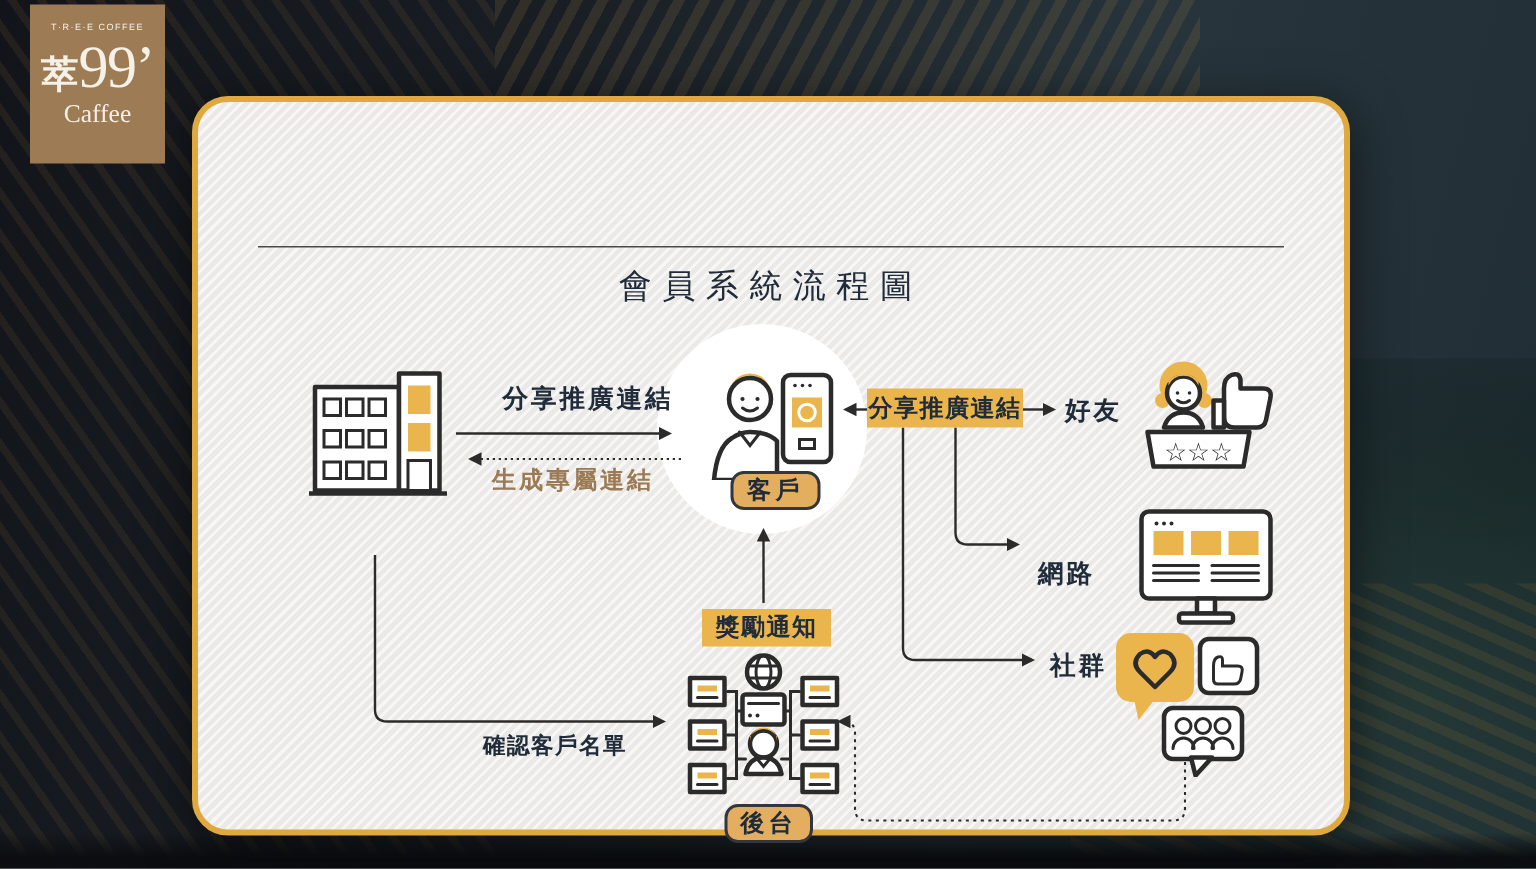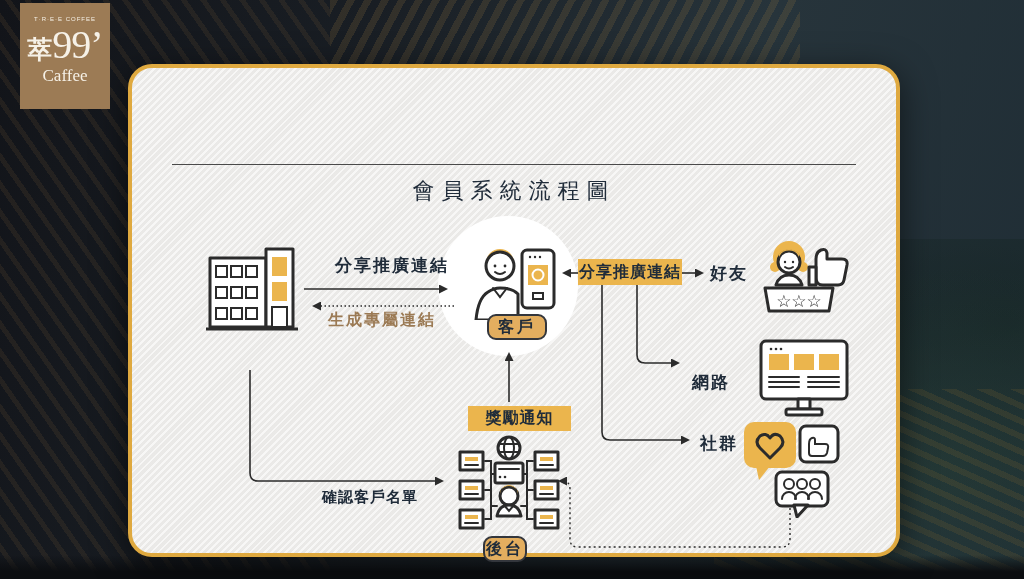--- a/index.html
+++ b/index.html
@@ -72,7 +72,7 @@
   .pos-monitor-ic{left:626px;top:270px;}
   .pos-social{left:568px;top:364px;font-family:Liberation Mono, monospace;}
   .pos-social-ic{left:610px;top:352px;}
-  .pos-reward{left:336px;top:338px;width:103px;height:25px;}
+  .pos-reward{left:336px;top:338px;width:86px;height:25px;}
   .pos-backend-ic{left:325px;top:366px;}
   .pos-backend{left:351px;top:468px;width:44px;height:26px;}
   .pos-confirm{left:168px;top:392px;width:140px;margin-top:28px;}

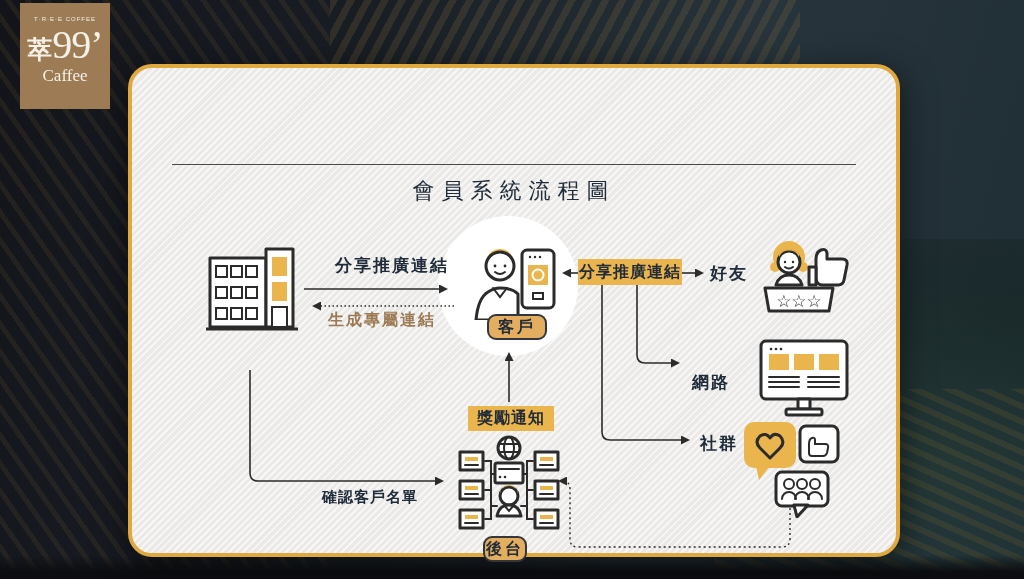--- a/index.html
+++ b/index.html
@@ -74,7 +74,7 @@
   .pos-social-ic{left:610px;top:352px;}
   .pos-reward{left:336px;top:338px;width:86px;height:25px;}
   .pos-backend-ic{left:325px;top:366px;}
-  .pos-backend{left:351px;top:468px;width:44px;height:26px;}
+  .pos-backend{left:351px;top:468px;width:59px;height:26px;}
   .pos-confirm{left:168px;top:392px;width:140px;margin-top:28px;}
   .pos-return{left:500px;top:434px;width:172px;}
 

